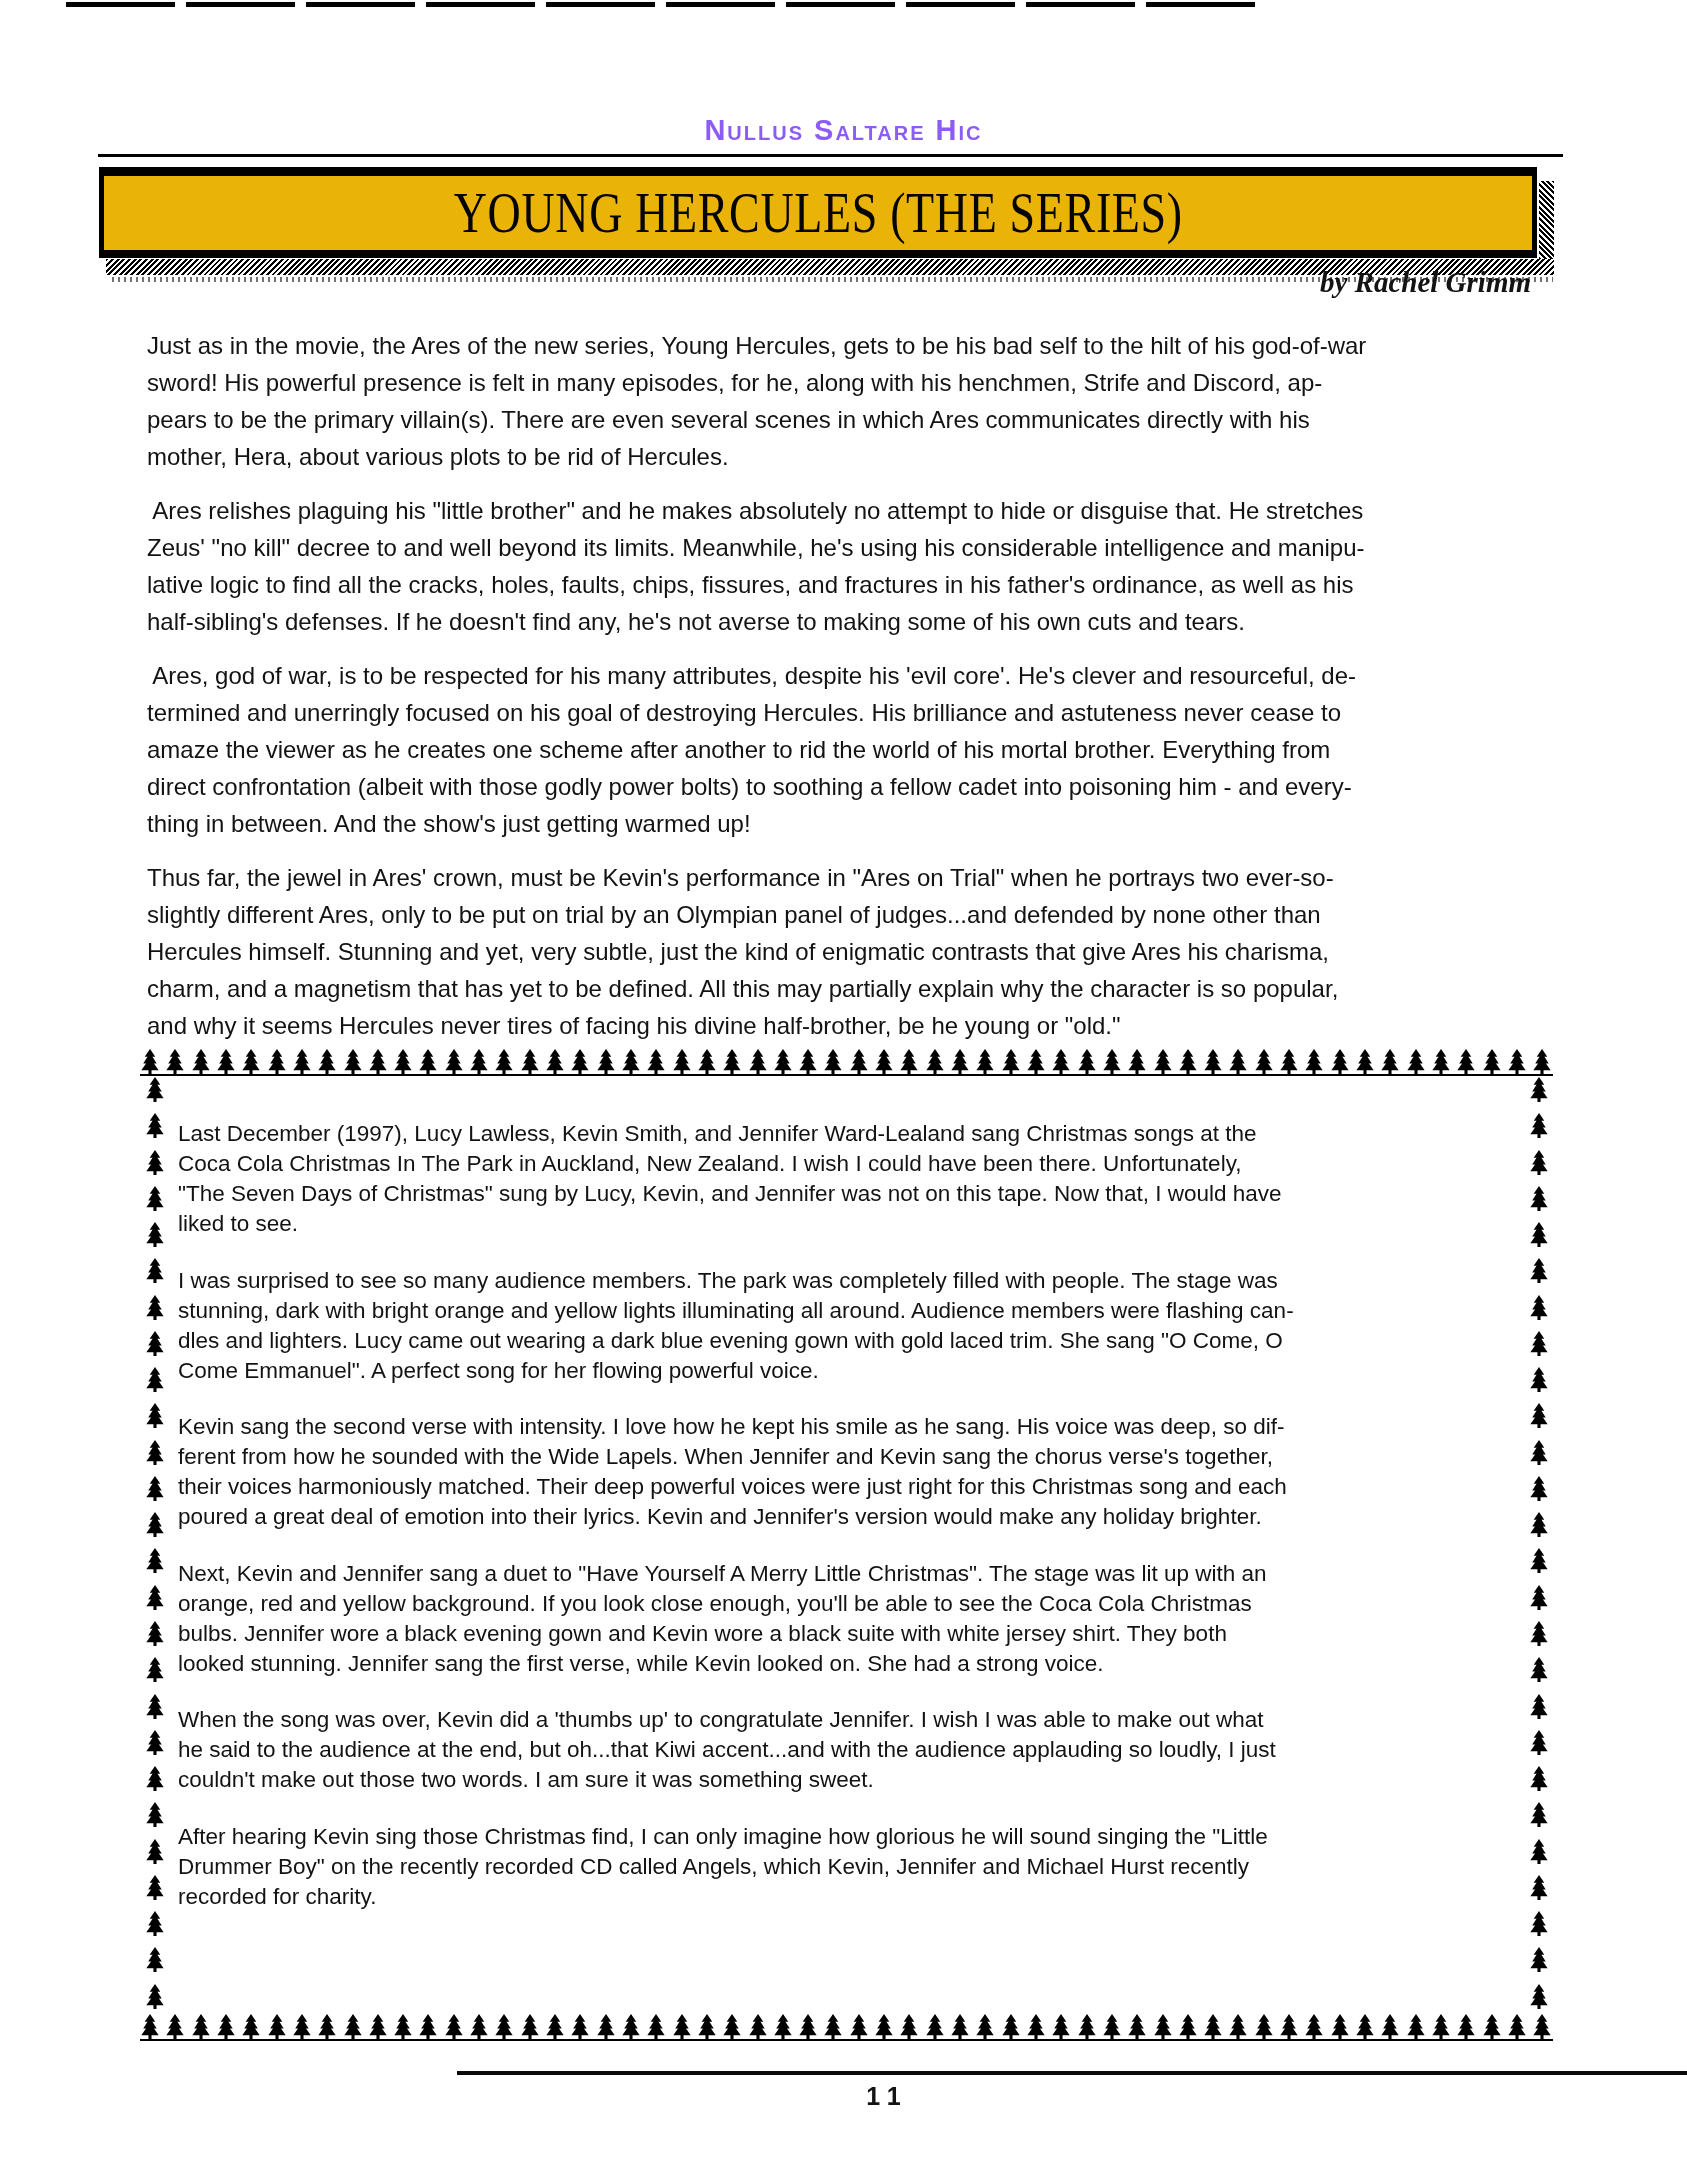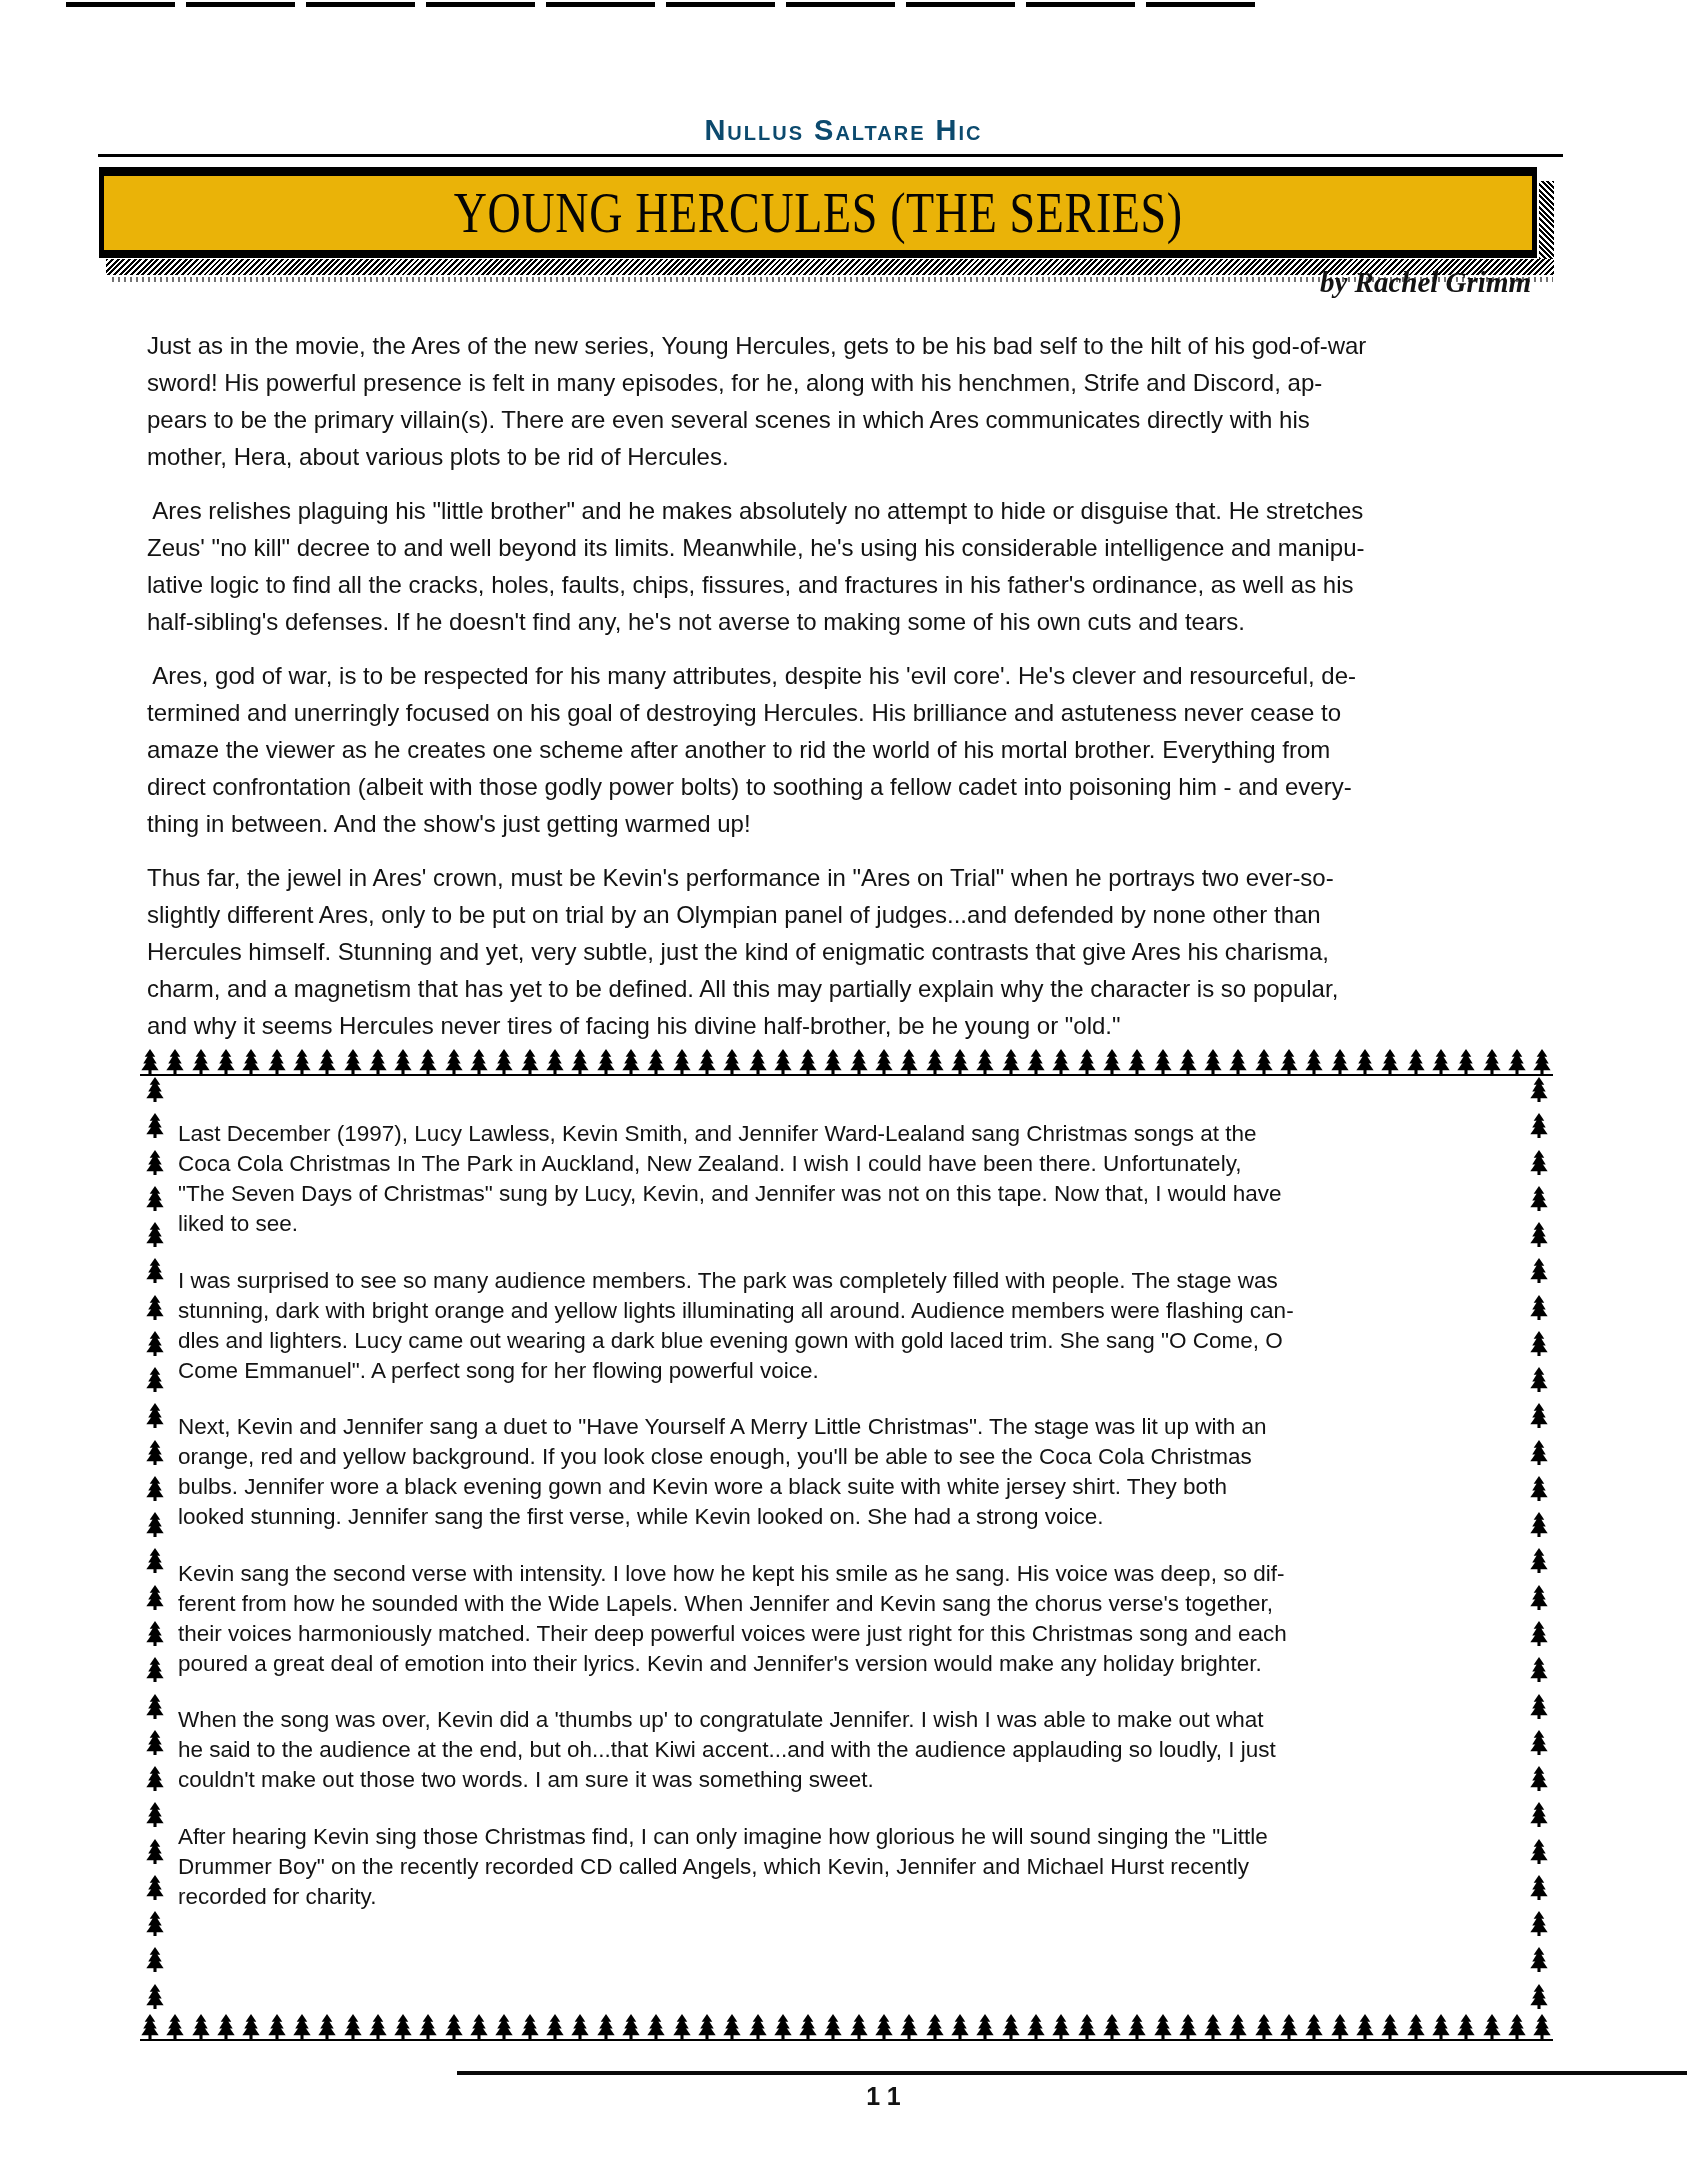--- a/index.html
+++ b/index.html
@@ -16,7 +16,7 @@
   
   .zine-header{
     position:absolute;top:114px;left:0;width:100%;text-align:center;
-    font-variant:small-caps;font-weight:bold;font-size:29px;letter-spacing:2px;color:#0c4a6e;
+    font-variant:small-caps;font-weight:bold;font-size:29px;letter-spacing:2px;color:#8b5cf6;
   }
   .header-rule{position:absolute;top:154px;left:98px;width:1465px;height:3.3px;background:#000;}
   

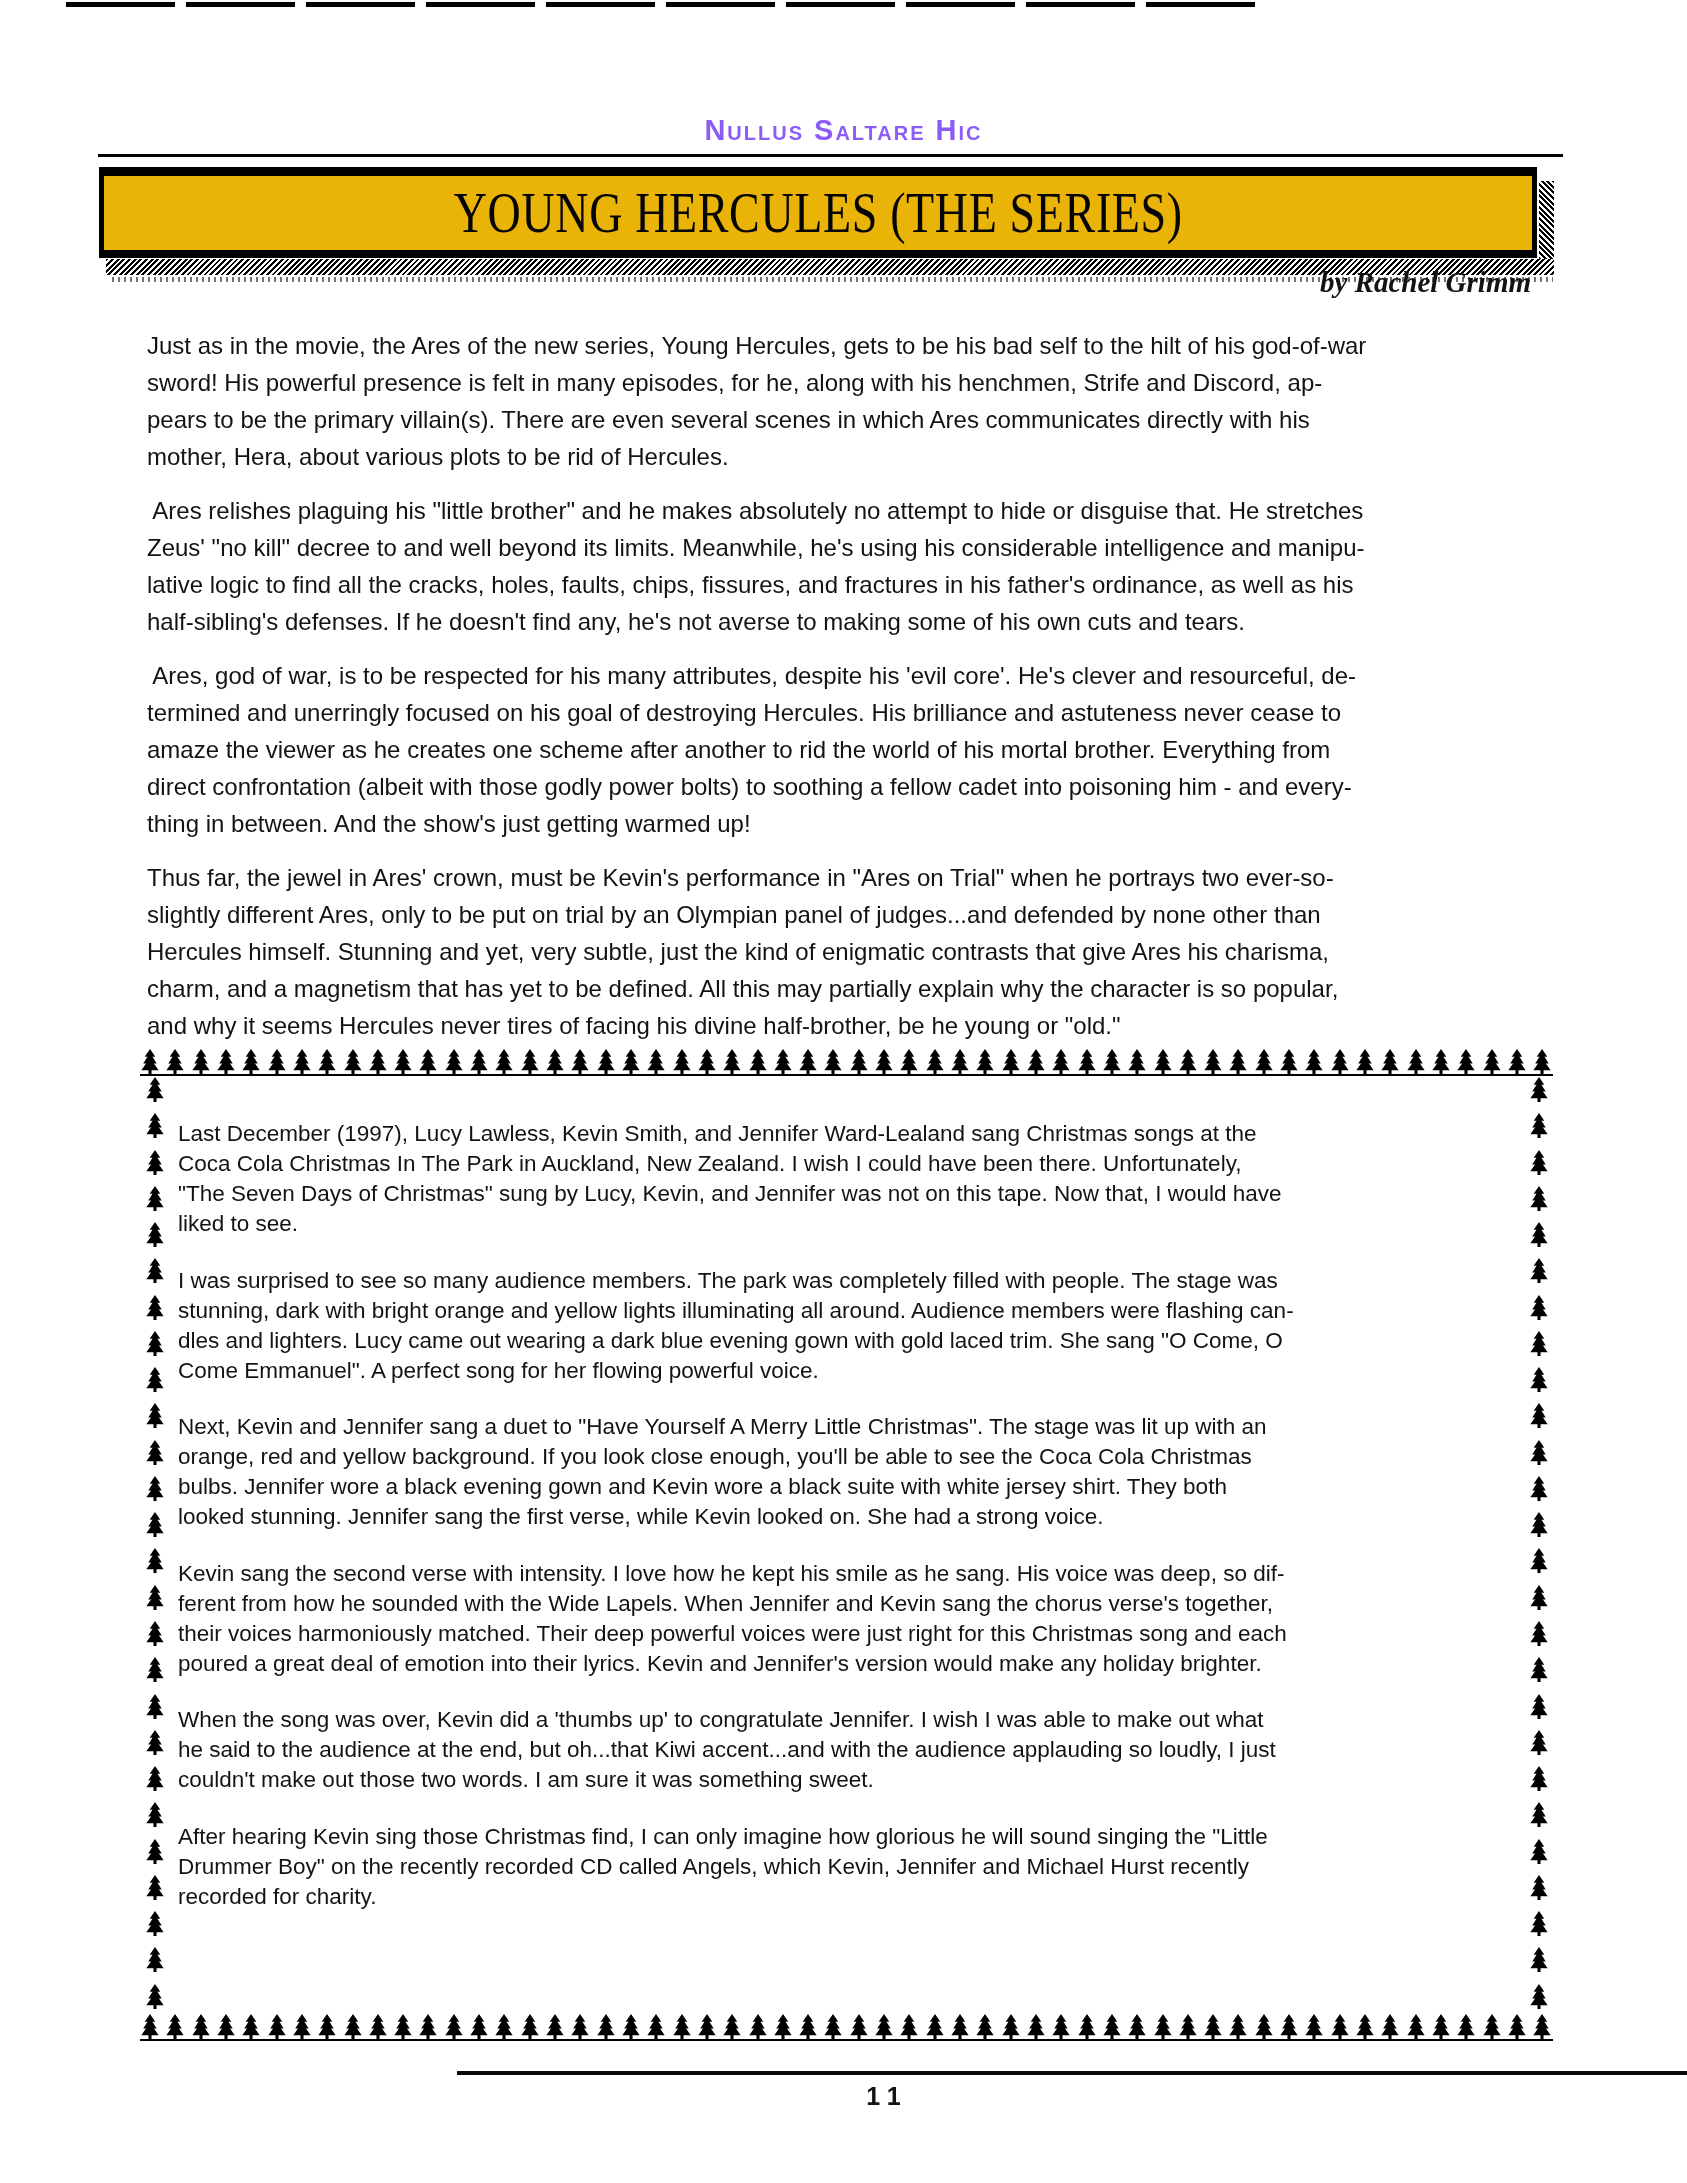--- a/index.html
+++ b/index.html
@@ -1136,14 +1136,14 @@
 stunning, dark with bright orange and yellow lights illuminating all around. Audience members were flashing can-
 dles and lighters. Lucy came out wearing a dark blue evening gown with gold laced trim. She sang "O Come, O
 Come Emmanuel". A perfect song for her flowing powerful voice.</p>
+        <p>Kevin sang the second verse with intensity. I love how he kept his smile as he sang. His voice was deep, so dif-
+ferent from how he sounded with the Wide Lapels. When Jennifer and Kevin sang the chorus verse's together,
+their voices harmoniously matched. Their deep powerful voices were just right for this Christmas song and each
+poured a great deal of emotion into their lyrics. Kevin and Jennifer's version would make any holiday brighter.</p>
         <p>Next, Kevin and Jennifer sang a duet to "Have Yourself A Merry Little Christmas". The stage was lit up with an
 orange, red and yellow background. If you look close enough, you'll be able to see the Coca Cola Christmas
 bulbs. Jennifer wore a black evening gown and Kevin wore a black suite with white jersey shirt. They both
 looked stunning. Jennifer sang the first verse, while Kevin looked on. She had a strong voice.</p>
-        <p>Kevin sang the second verse with intensity. I love how he kept his smile as he sang. His voice was deep, so dif-
-ferent from how he sounded with the Wide Lapels. When Jennifer and Kevin sang the chorus verse's together,
-their voices harmoniously matched. Their deep powerful voices were just right for this Christmas song and each
-poured a great deal of emotion into their lyrics. Kevin and Jennifer's version would make any holiday brighter.</p>
         <p>When the song was over, Kevin did a 'thumbs up' to congratulate Jennifer. I wish I was able to make out what
 he said to the audience at the end, but oh...that Kiwi accent...and with the audience applauding so loudly, I just
 couldn't make out those two words. I am sure it was something sweet.</p>

